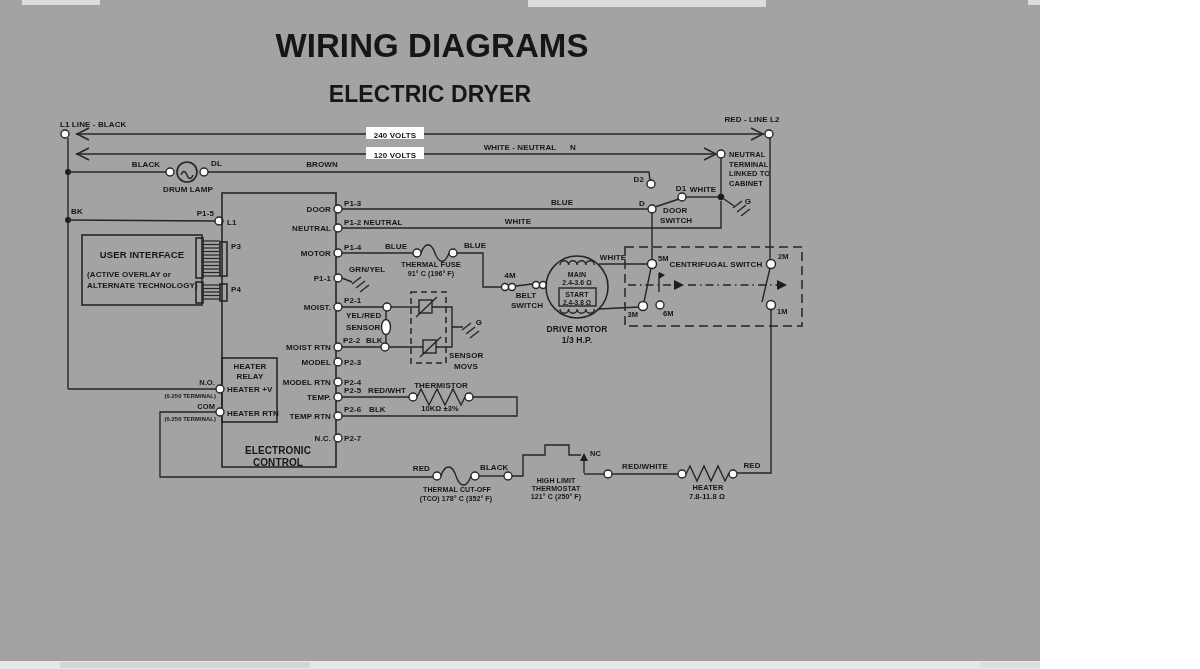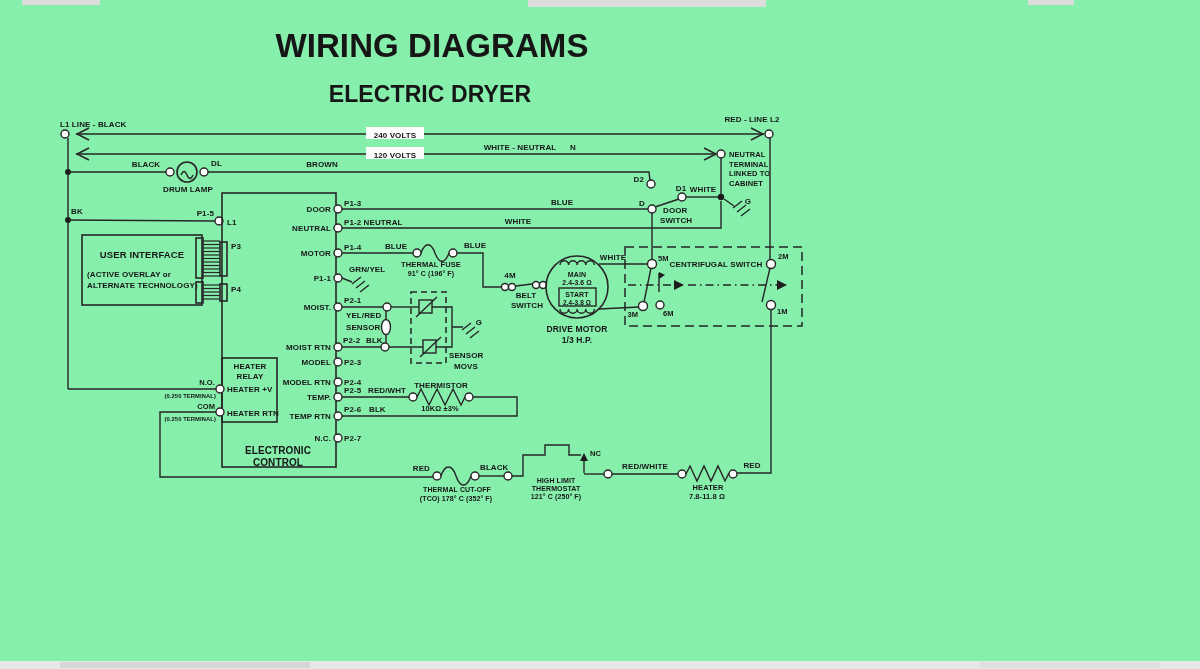--- a/index.html
+++ b/index.html
@@ -3,7 +3,7 @@
 <meta charset="utf-8">
 <style>
   html,body{margin:0;padding:0;background:#ffffff;}
-  #stage{position:relative;width:1200px;height:669px;background:#86efac;overflow:hidden;
+  #stage{position:relative;width:1040px;height:669px;background:#a3a3a3;overflow:hidden;
          font-family:"Liberation Sans", sans-serif;}
   svg{display:block}
   .t{font-family:"Liberation Sans", sans-serif;font-weight:700;fill:#161616;letter-spacing:.1px;}

